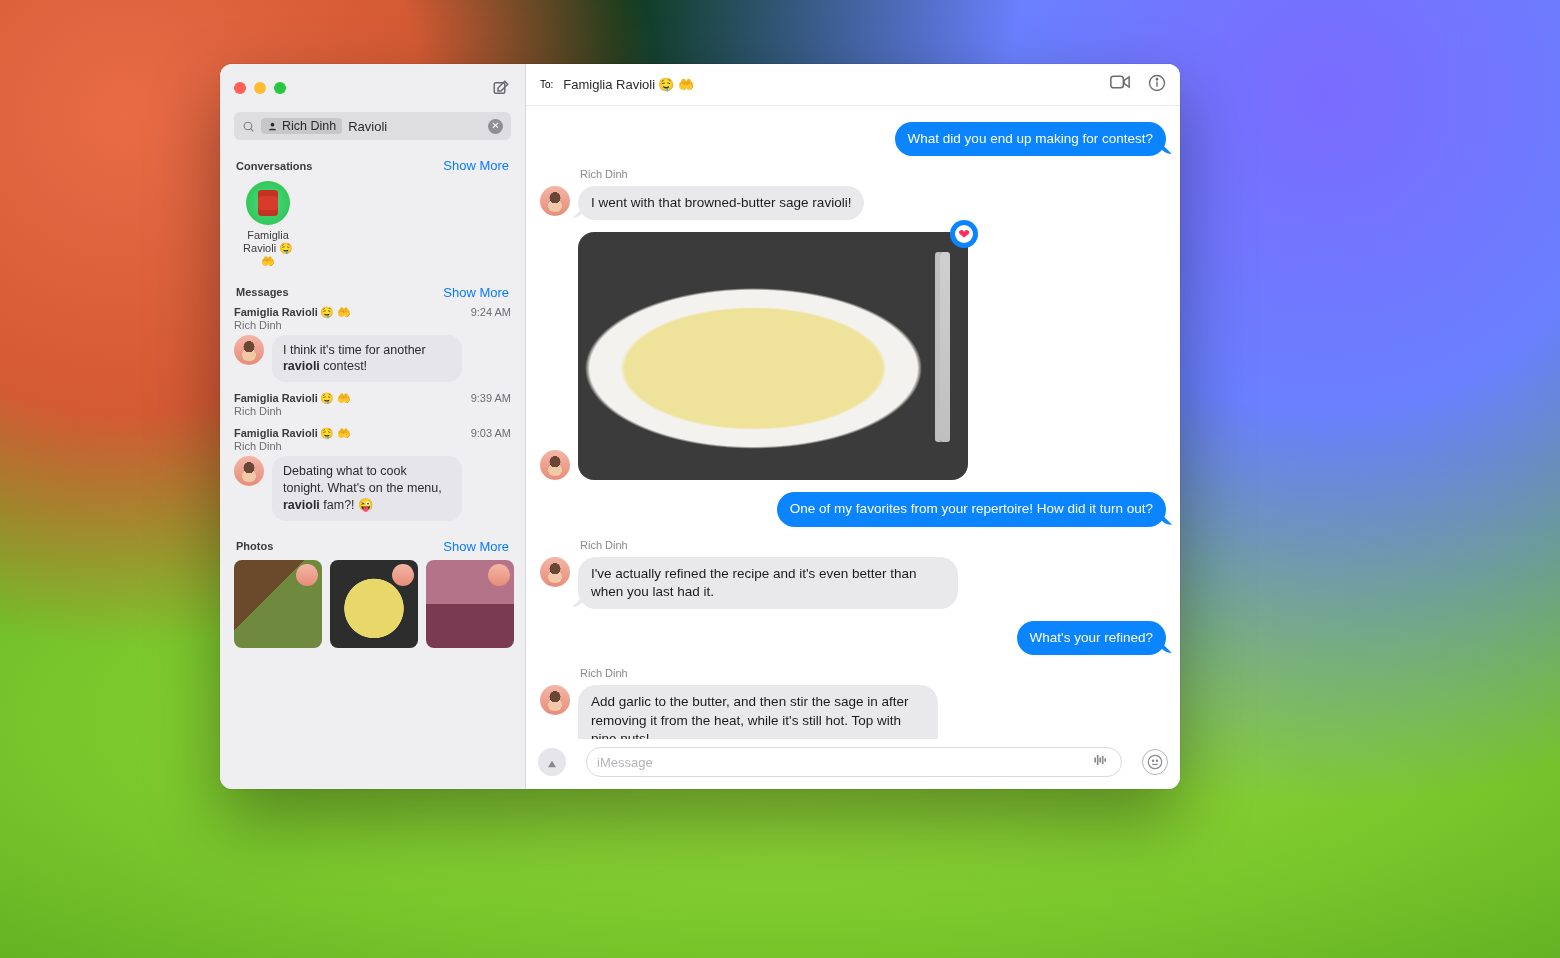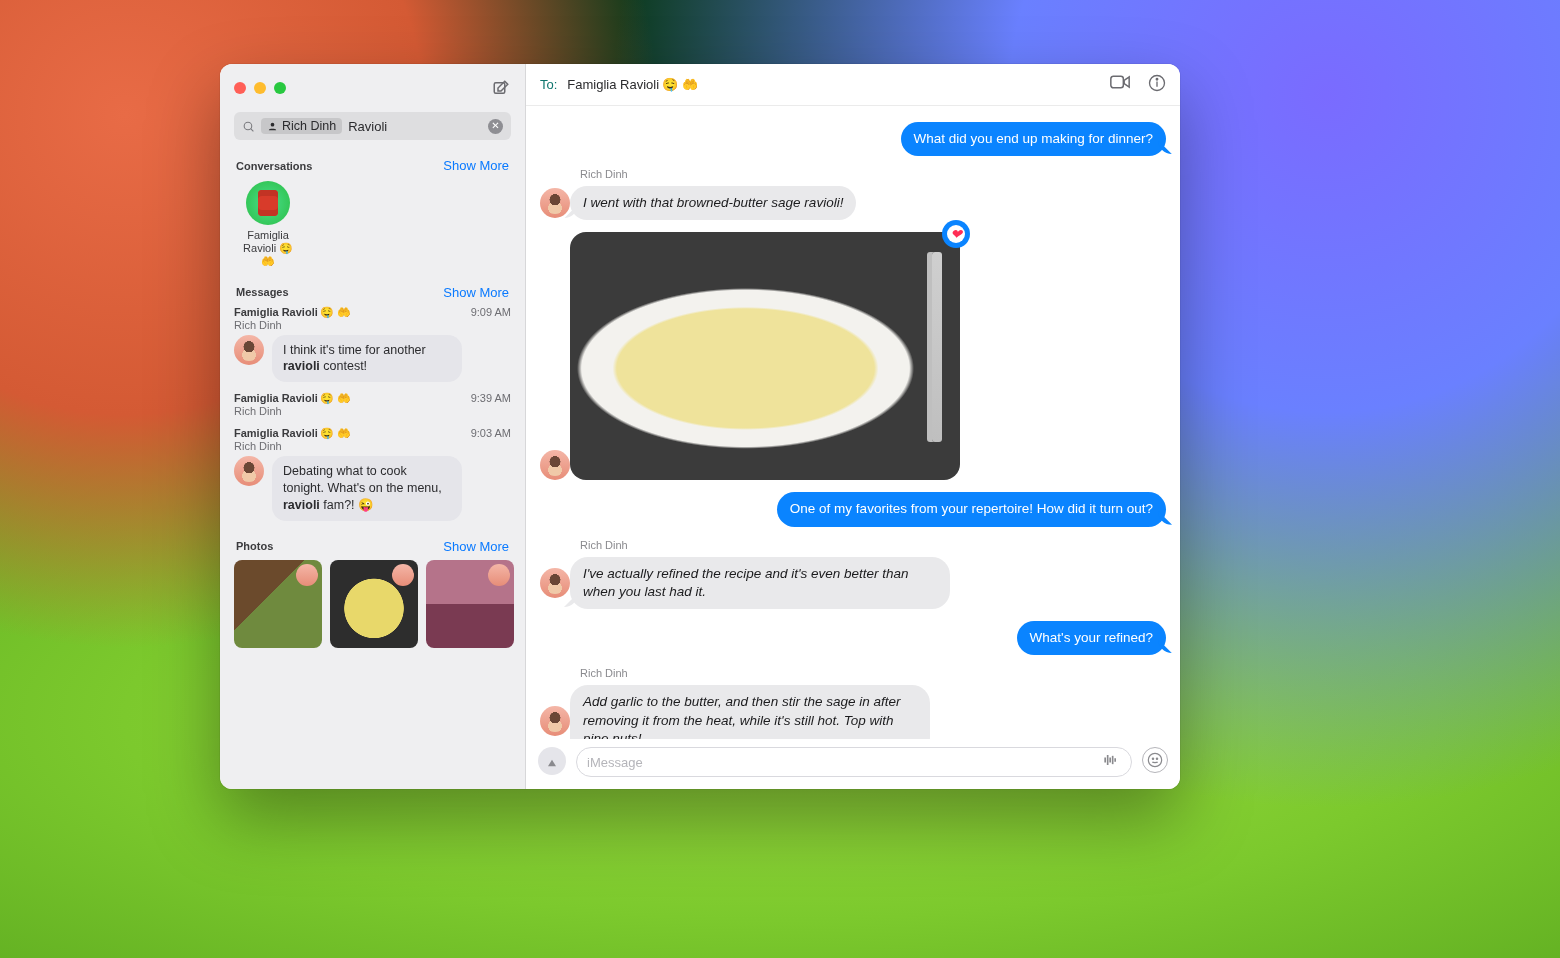--- a/index.html
+++ b/index.html
@@ -70,7 +70,7 @@
   
   .main{ flex:1; display:flex; flex-direction:column; background:#ffffff;}
   .chat-head{ height:42px;border-bottom:1px solid rgba(0,0,0,.08);display:flex;align-items:center;padding:0 14px;gap:10px;}
-  .chat-head .to{ font-size:13px;color:#0f766e;}
+  .chat-head .to{ font-size:10px;color:#000000;}
   .chat-head .who{ font-size:13px;color:#2b2b2e;}
   .chat-head .ico{ margin-left:auto; display:flex; gap:18px; color:#6b6b70;}
   .thread{ flex:1; overflow:auto; padding:16px 14px 8px 14px; display:flex;flex-direction:column;gap:6px;}

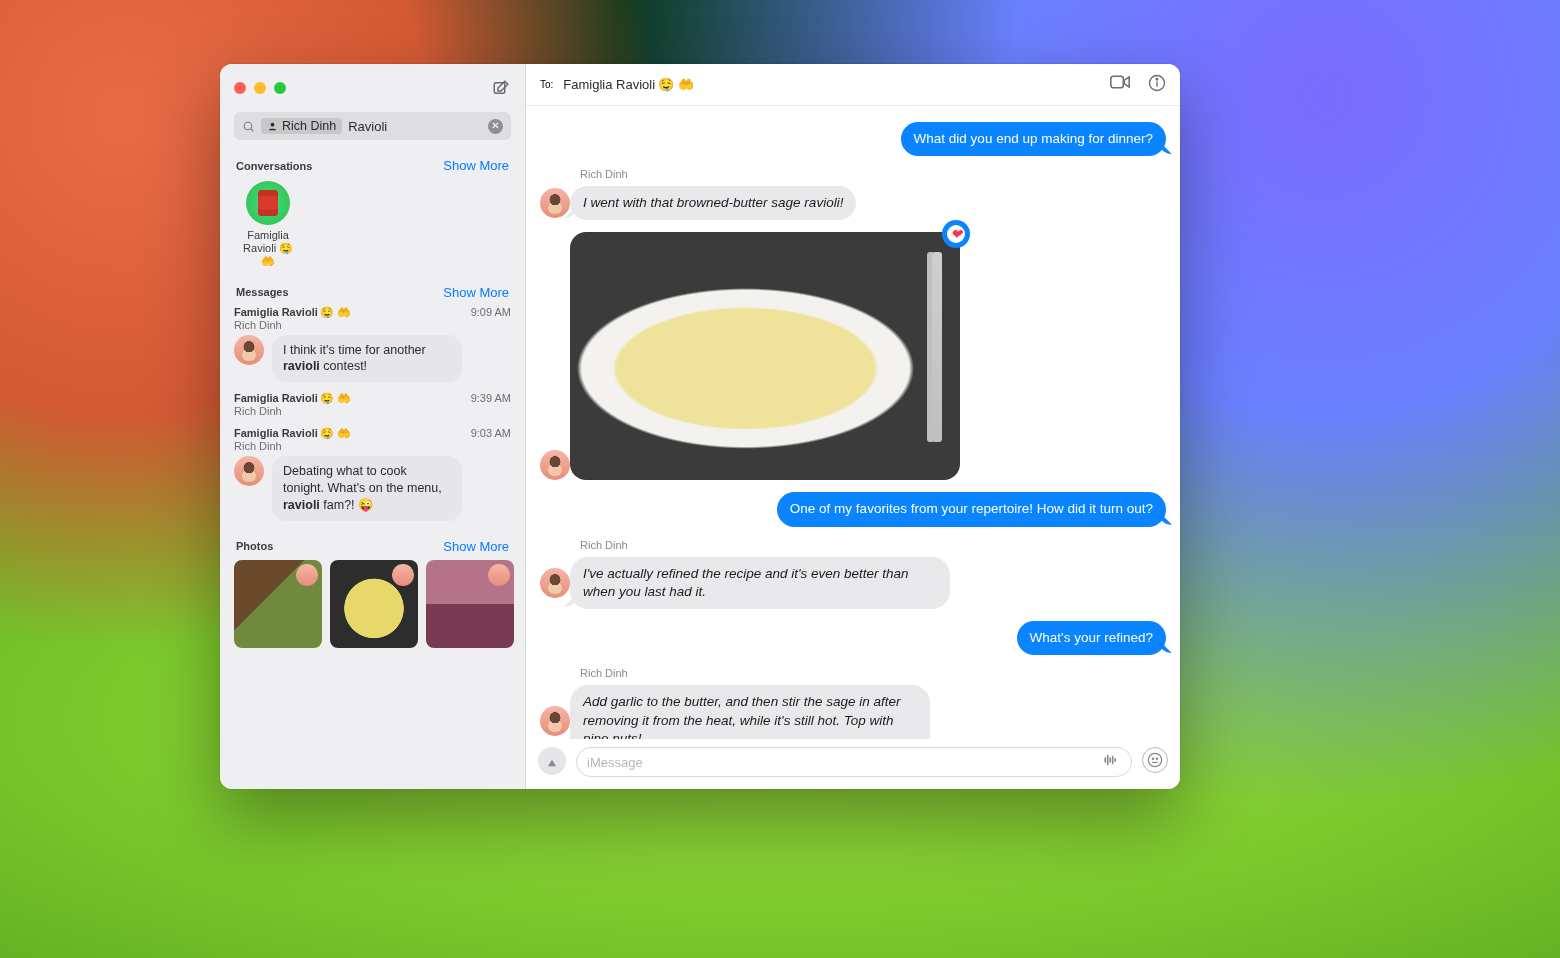--- a/index.html
+++ b/index.html
@@ -215,7 +215,7 @@
 
     <div class="thread">
       <div class="row-out">
-          <div class="bub-out">What did you end up making for dinner?</div>
+          <div class="bub-out">What did you end up making for contest?</div>
         </div>
 
       <div class="sender">Rich Dinh</div>

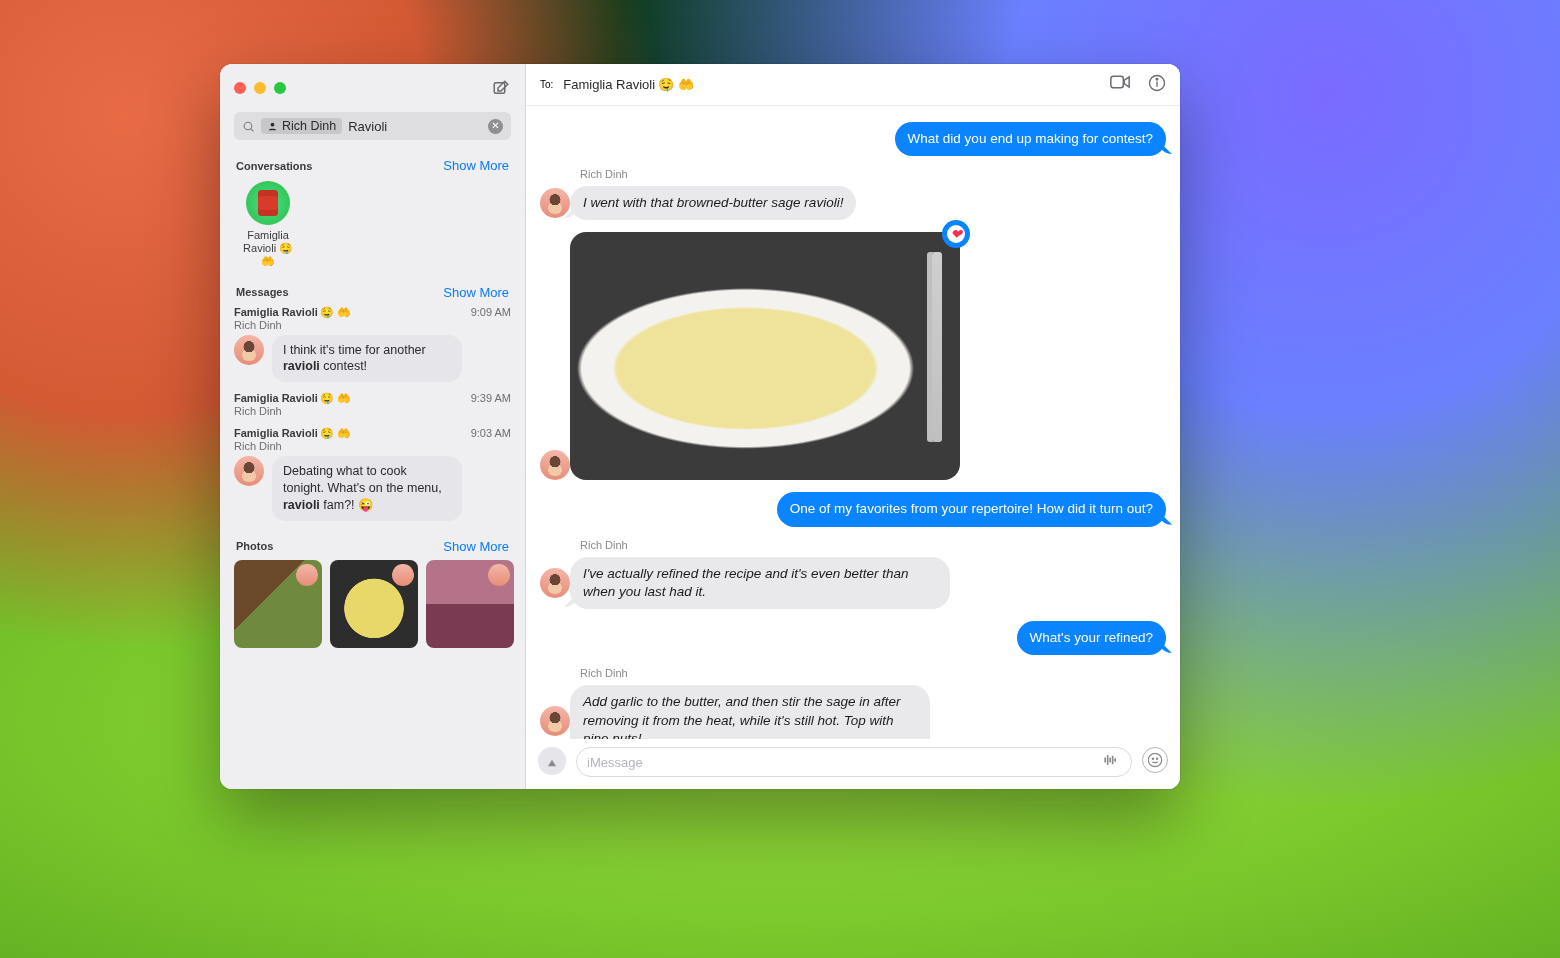--- a/index.html
+++ b/index.html
@@ -75,7 +75,7 @@
   .chat-head .ico{ margin-left:auto; display:flex; gap:18px; color:#6b6b70;}
   .thread{ flex:1; overflow:auto; padding:16px 14px 8px 14px; display:flex;flex-direction:column;gap:6px;}
   .row-out{ display:flex; justify-content:flex-end;}
-  .row-in{ display:flex; align-items:center; gap:0;font-style:italic;}
+  .row-in{ display:flex; align-items:flex-start; gap:8px;}
   .sender{ font-size:11px;color:#8a8a8e; margin-left:40px; margin-top:6px;}
   .lav{ width:30px;height:30px;border-radius:50%;background:linear-gradient(#f4b6a7,#e78d78);flex-shrink:0;position:relative;}
   .lav::after{content:"";position:absolute;inset:4px;border-radius:50%;background:radial-gradient(circle at 50% 35%, #6a4636 0 30%, transparent 31%), radial-gradient(circle at 50% 72%, #f0c9a8 0 35%, transparent 36%);}

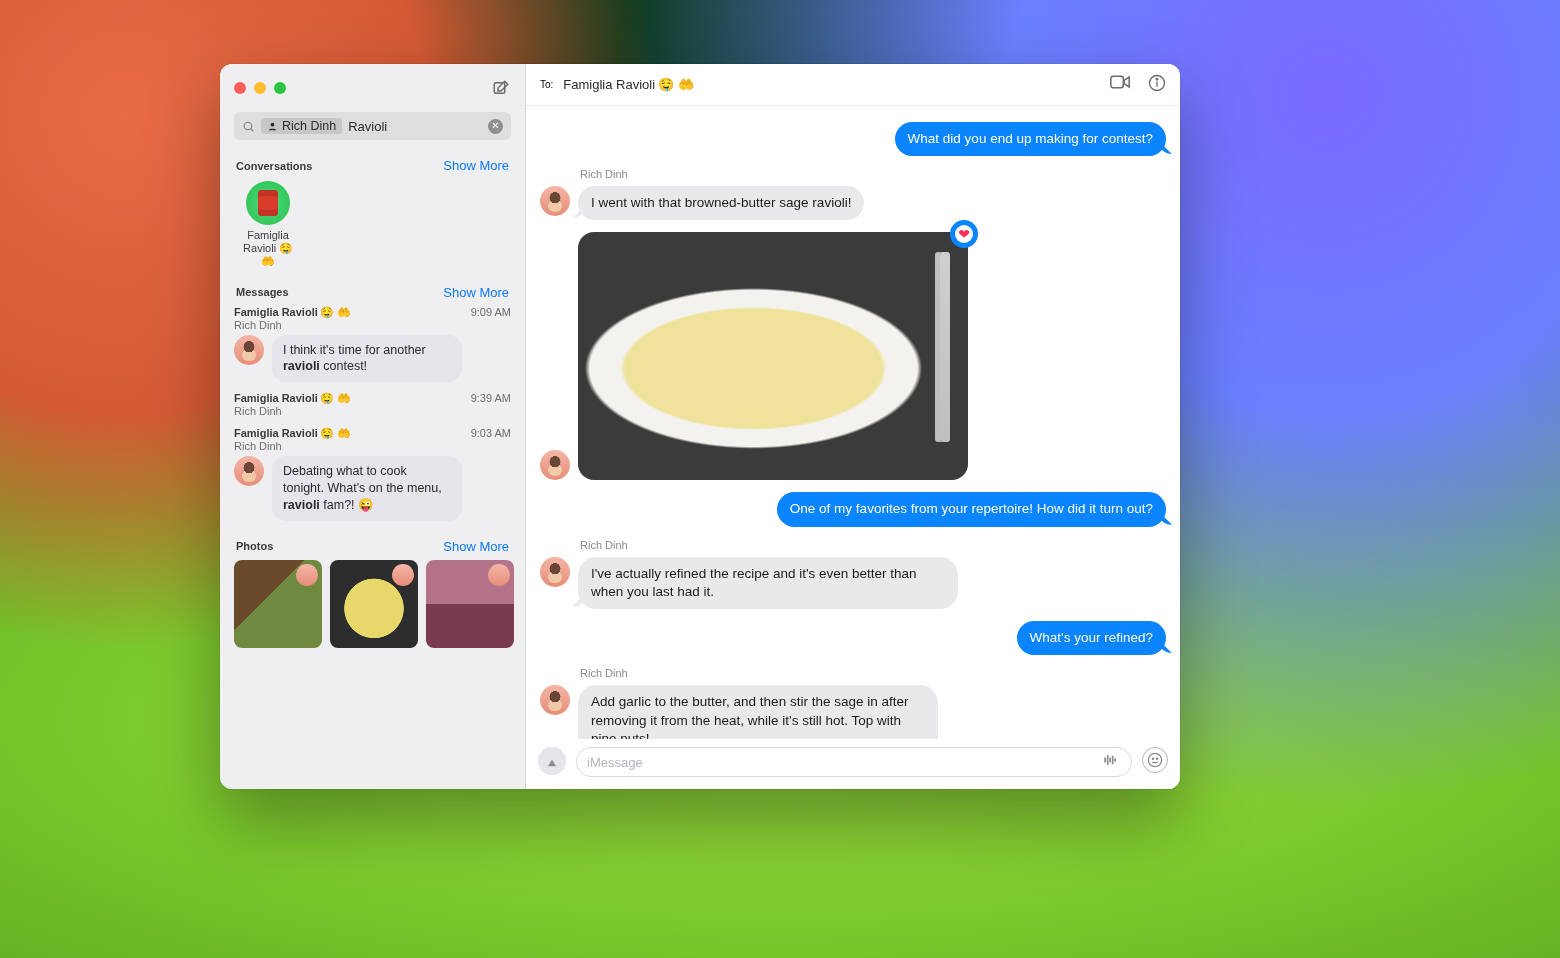--- a/index.html
+++ b/index.html
@@ -154,7 +154,7 @@
         <div class="msgitem">
           <div class="mh">
             <span><span class="t1">Famiglia Ravioli 🤤 🤲</span><br>Rich Dinh</span>
-            <span>9:09 AM</span>
+            <span>9:24 AM</span>
           </div>
           <div class="row">
             <div class="avatar-sm"></div>

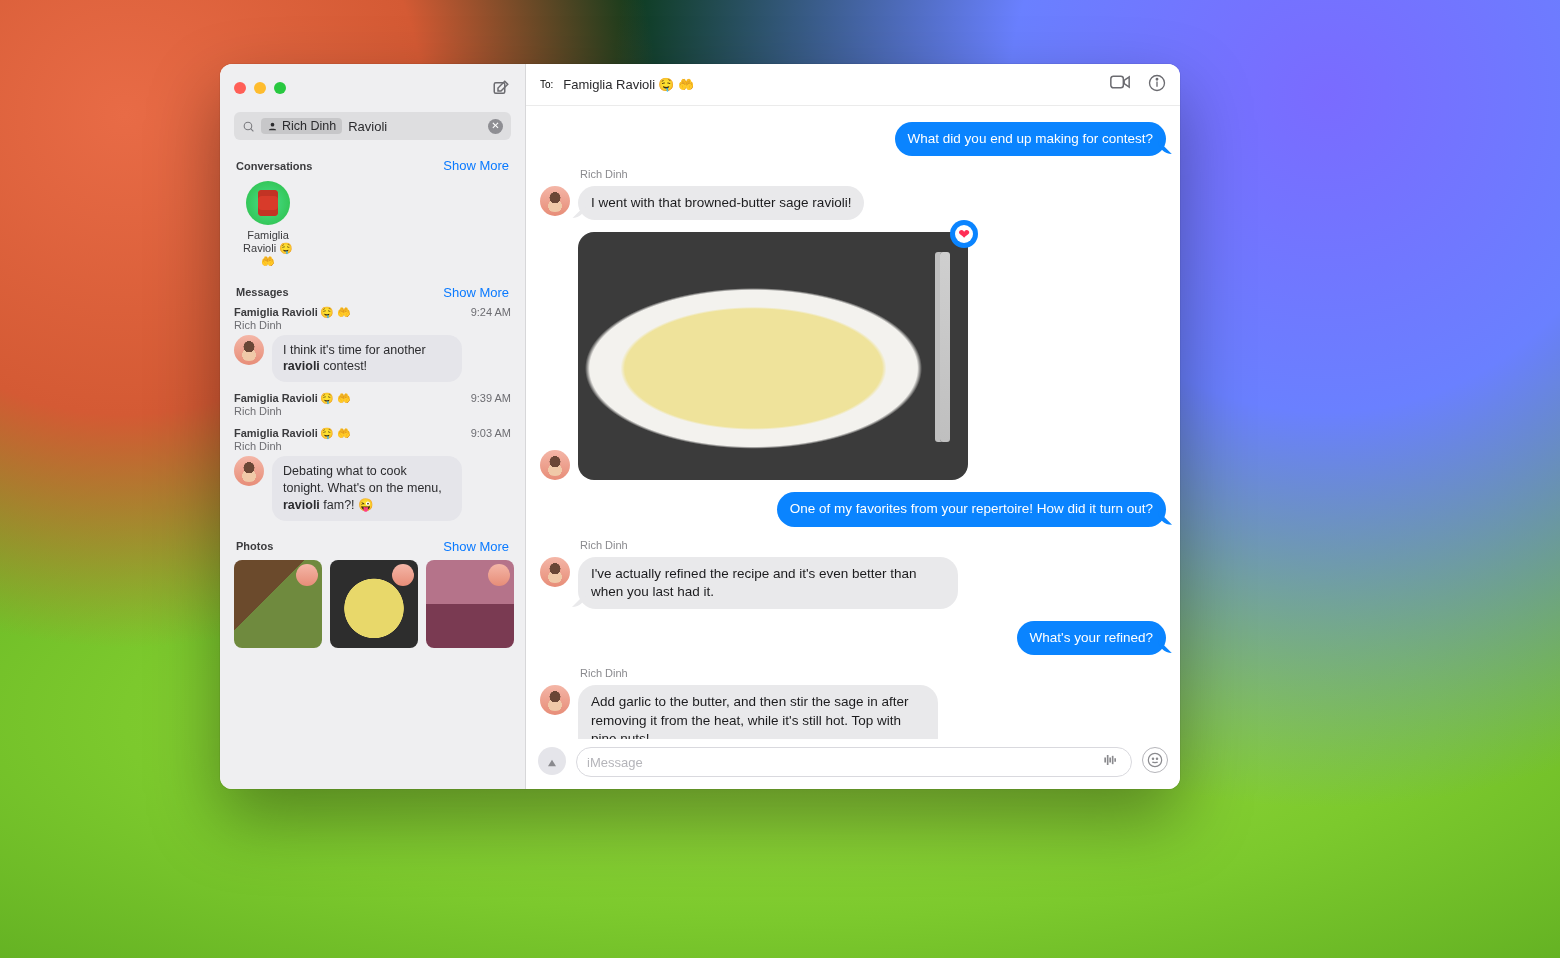--- a/index.html
+++ b/index.html
@@ -93,7 +93,7 @@
   .photo-msg::after{content:"";position:absolute;right:18px;top:20px;width:10px;height:190px;background:linear-gradient(#cfcfcf,#bfbfbf);border-radius:3px;box-shadow:-5px 0 0 #bfbfbf;}
   .heart{position:absolute;right:-10px;top:-12px;width:28px;height:28px;border-radius:50%;background:#0a84ff;display:flex;align-items:center;justify-content:center;}
   .heart::after{content:"❤";color:#ff2d55;font-size:14px;background:#fff;border-radius:50%;width:18px;height:18px;display:flex;align-items:center;justify-content:center;}
-  .composer{ display:flex;gap:10px;padding:8px 12px 12px;}
+  .composer{ display:flex;align-items:center;gap:20px;padding:8px 12px 12px;}
   .apps{width:28px;height:28px;border-radius:50%;background:#e5e5ea;color:#8a8a8e;display:flex;align-items:center;justify-content:center;}
   .field{ flex:1;height:30px;border:1px solid #d9d9de;border-radius:15px;display:flex;align-items:center;padding:0 10px;gap:8px;}
   .field .ph-text{ color:#b5b5ba;font-size:13px;flex:1;}

